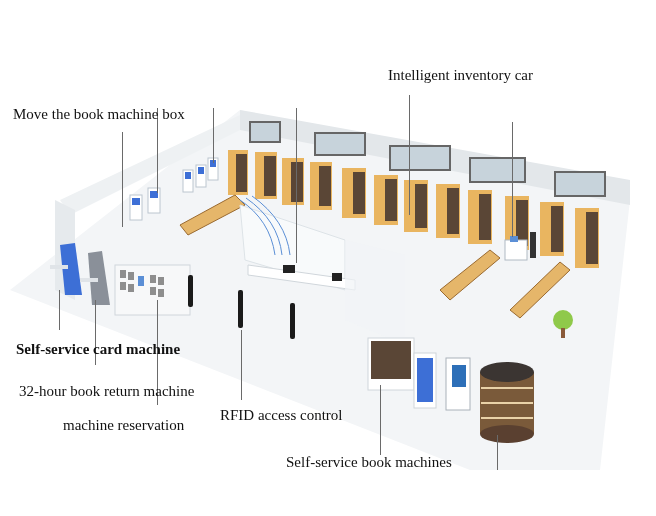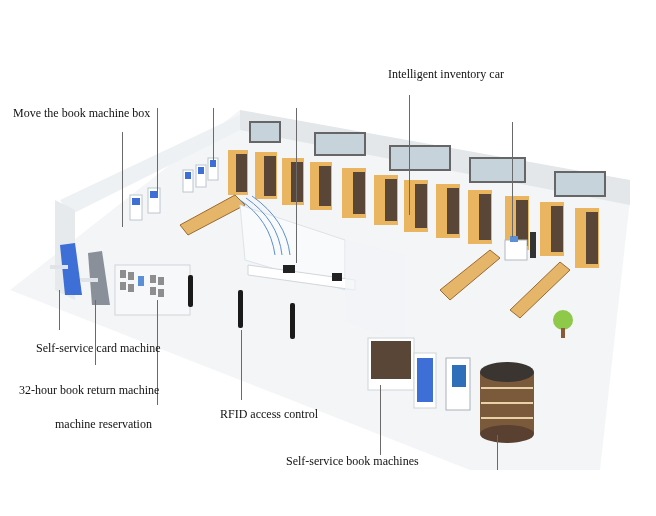--- a/index.html
+++ b/index.html
@@ -4,7 +4,7 @@
 <style>
   html, body { margin:0; padding:0; background:#ffffff; }
   body { width:656px; height:516px; position:relative; overflow:hidden; font-family:"Liberation Serif", serif; }
-  .label { position:absolute; font-size:12px; color:#111; white-space:nowrap; line-height:1; }
+  .label { position:absolute; font-size:15px; color:#111; white-space:nowrap; line-height:1; }
   .leader { position:absolute; width:1px; background:#6a6a6a; }
   svg.scene { position:absolute; left:0; top:0; }
 </style>

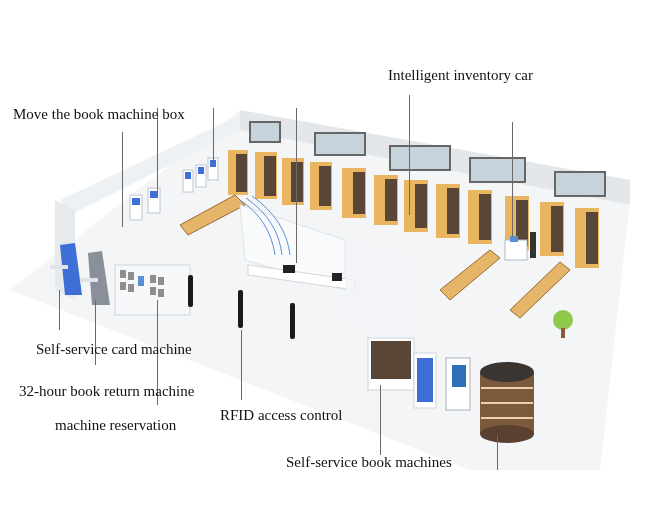--- a/index.html
+++ b/index.html
@@ -163,7 +163,7 @@
 
 <div class="label" style="left:13px; top:107px;">Move the book machine box</div>
 <div class="label" style="left:388px; top:68px;">Intelligent inventory car</div>
-<div class="label" style="left:36px; top:342px;">Self-service card machine</div>
+<div class="label" style="left:16px; top:342px;font-weight:bold;">Self-service card machine</div>
 <div class="label" style="left:19px; top:384px;">32-hour book return machine</div>
 <div class="label" style="left:55px; top:418px;">machine reservation</div>
 <div class="label" style="left:220px; top:408px;">RFID access control</div>

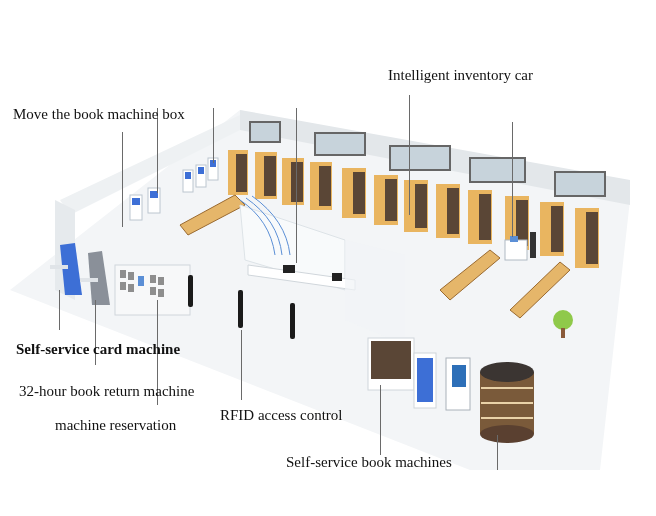--- a/index.html
+++ b/index.html
@@ -165,7 +165,7 @@
 <div class="label" style="left:388px; top:68px;">Intelligent inventory car</div>
 <div class="label" style="left:16px; top:342px;font-weight:bold;">Self-service card machine</div>
 <div class="label" style="left:19px; top:384px;">32-hour book return machine</div>
-<div class="label" style="left:55px; top:418px;">machine reservation</div>
+<div class="label" style="left:63px; top:418px;">machine reservation</div>
 <div class="label" style="left:220px; top:408px;">RFID access control</div>
 <div class="label" style="left:286px; top:455px;text-align:center;">Self-service book machines</div>
 

